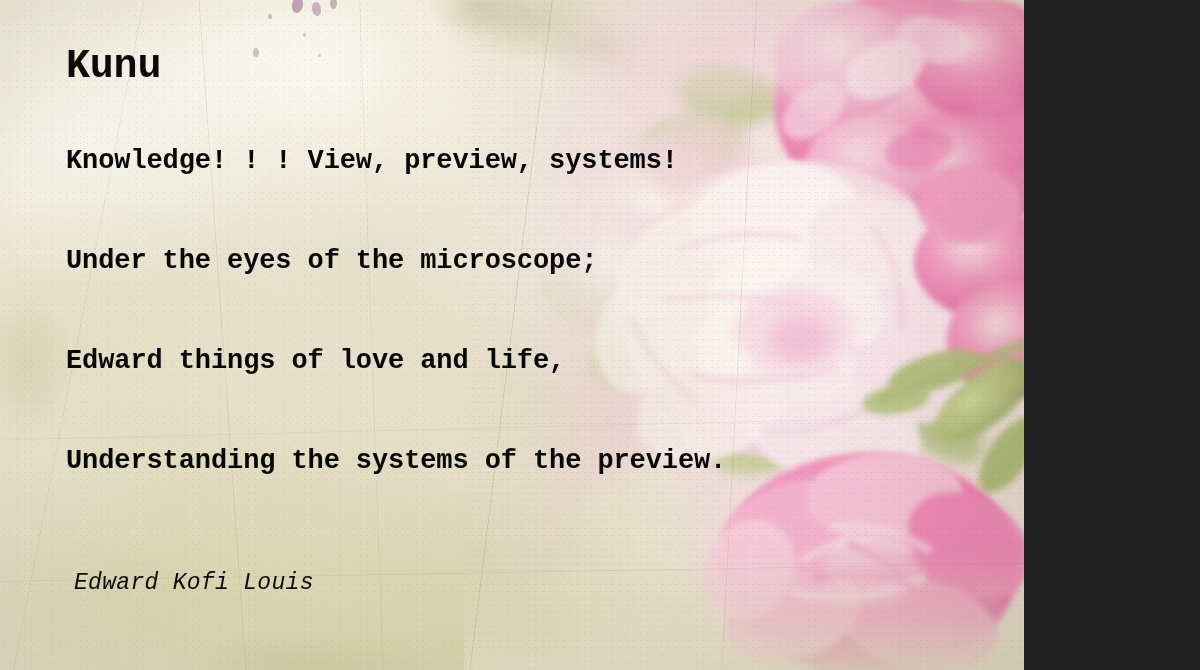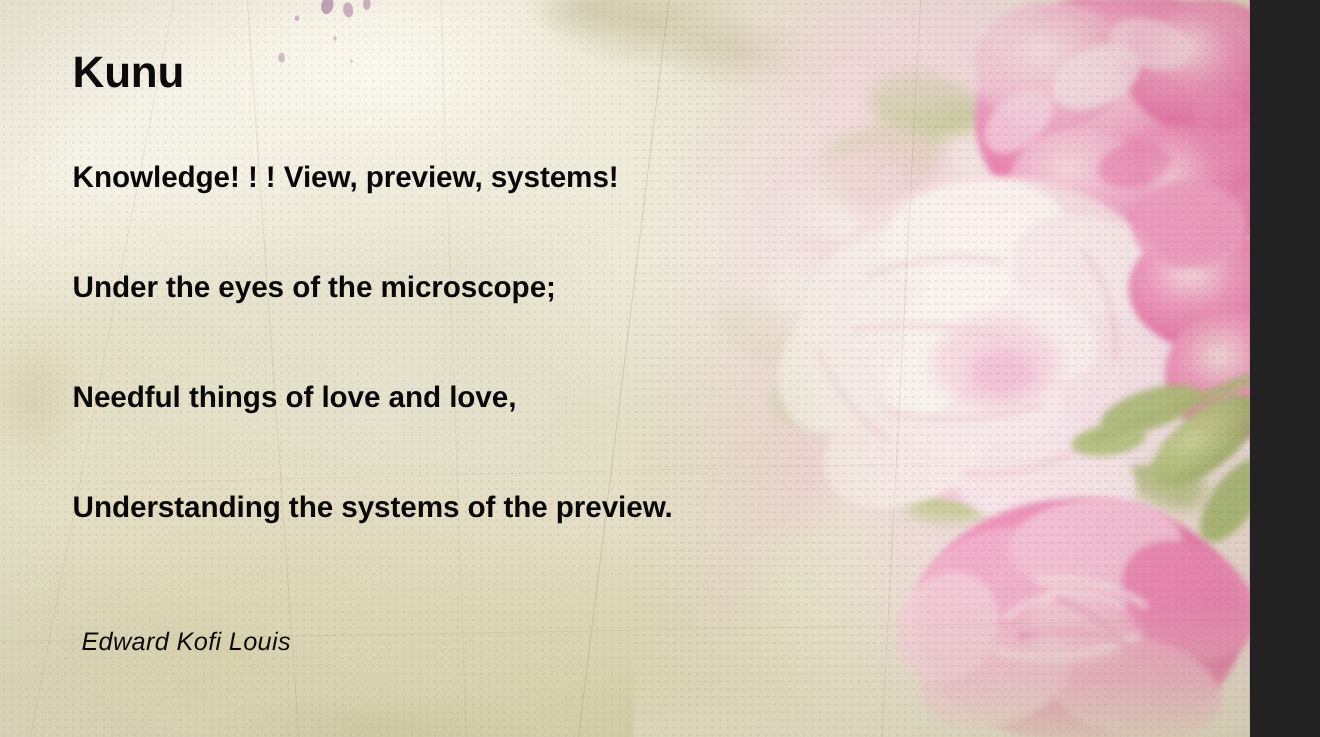--- a/index.html
+++ b/index.html
@@ -12,11 +12,11 @@
 
   .poem-card {
     position: relative;
-    width: 1136px;
+    width: 1024px;
     height: 670px;
     overflow: hidden;
-    font-family: Liberation Sans, sans-serif;
-    background-color: #f0abfc;
+    font-family: Liberation Mono, monospace;
+    background-color: #b91c1c;
     isolation: isolate;
   }
 

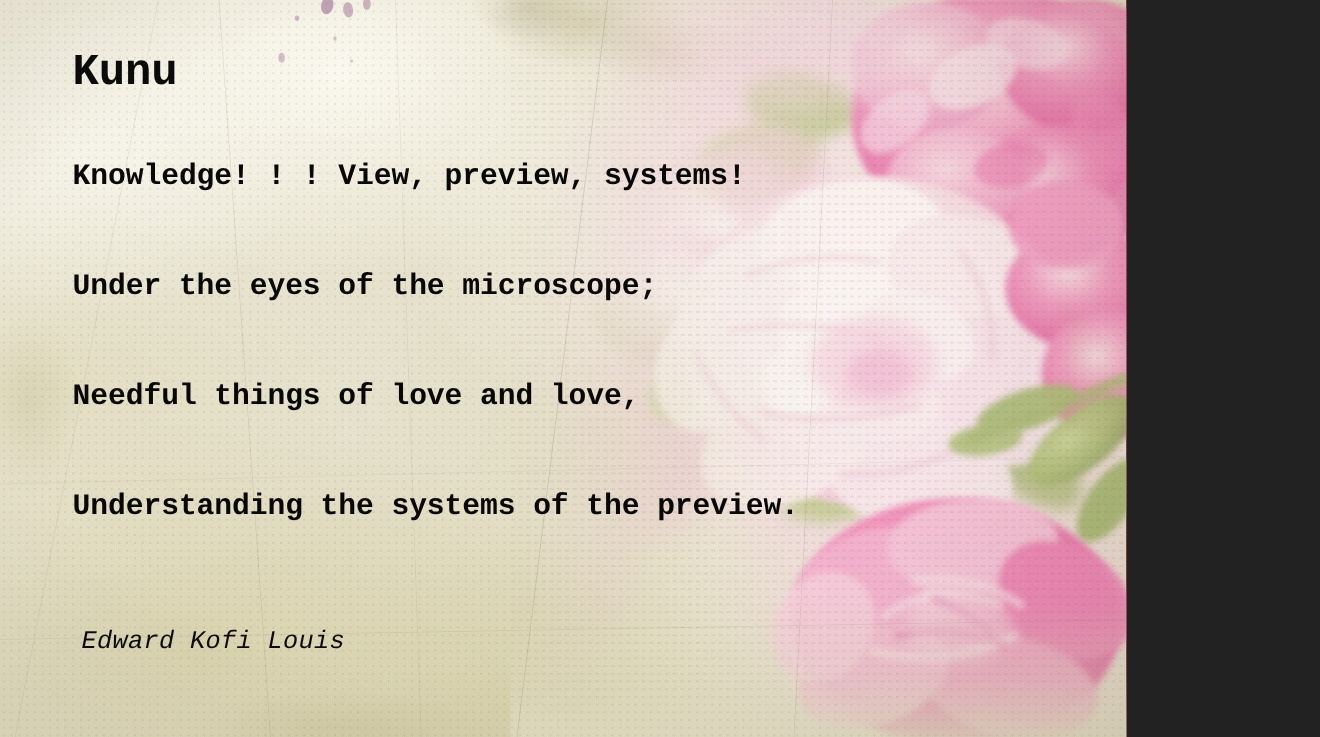--- a/index.html
+++ b/index.html
@@ -382,7 +382,7 @@
     <div class="poem-body">
       <p class="poem-line">Knowledge! ! ! View, preview, systems!</p>
       <p class="poem-line">Under the eyes of the microscope;</p>
-      <p class="poem-line">Needful things of love and love,</p>
+      <p class="poem-line">Edward things of love and life,</p>
       <p class="poem-line">Understanding the systems of the preview.</p>
     </div>
 

